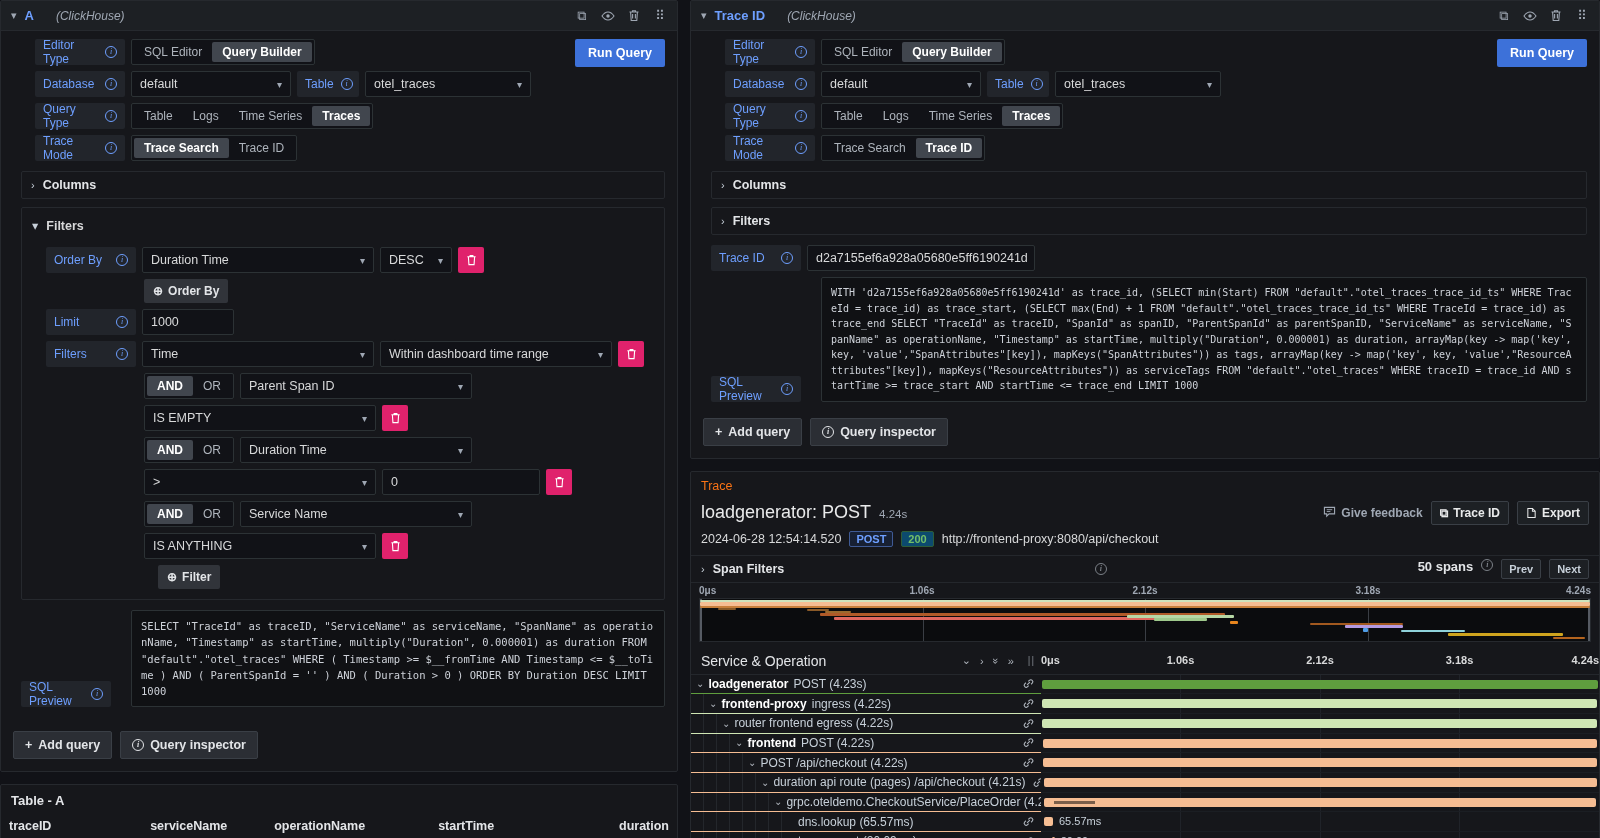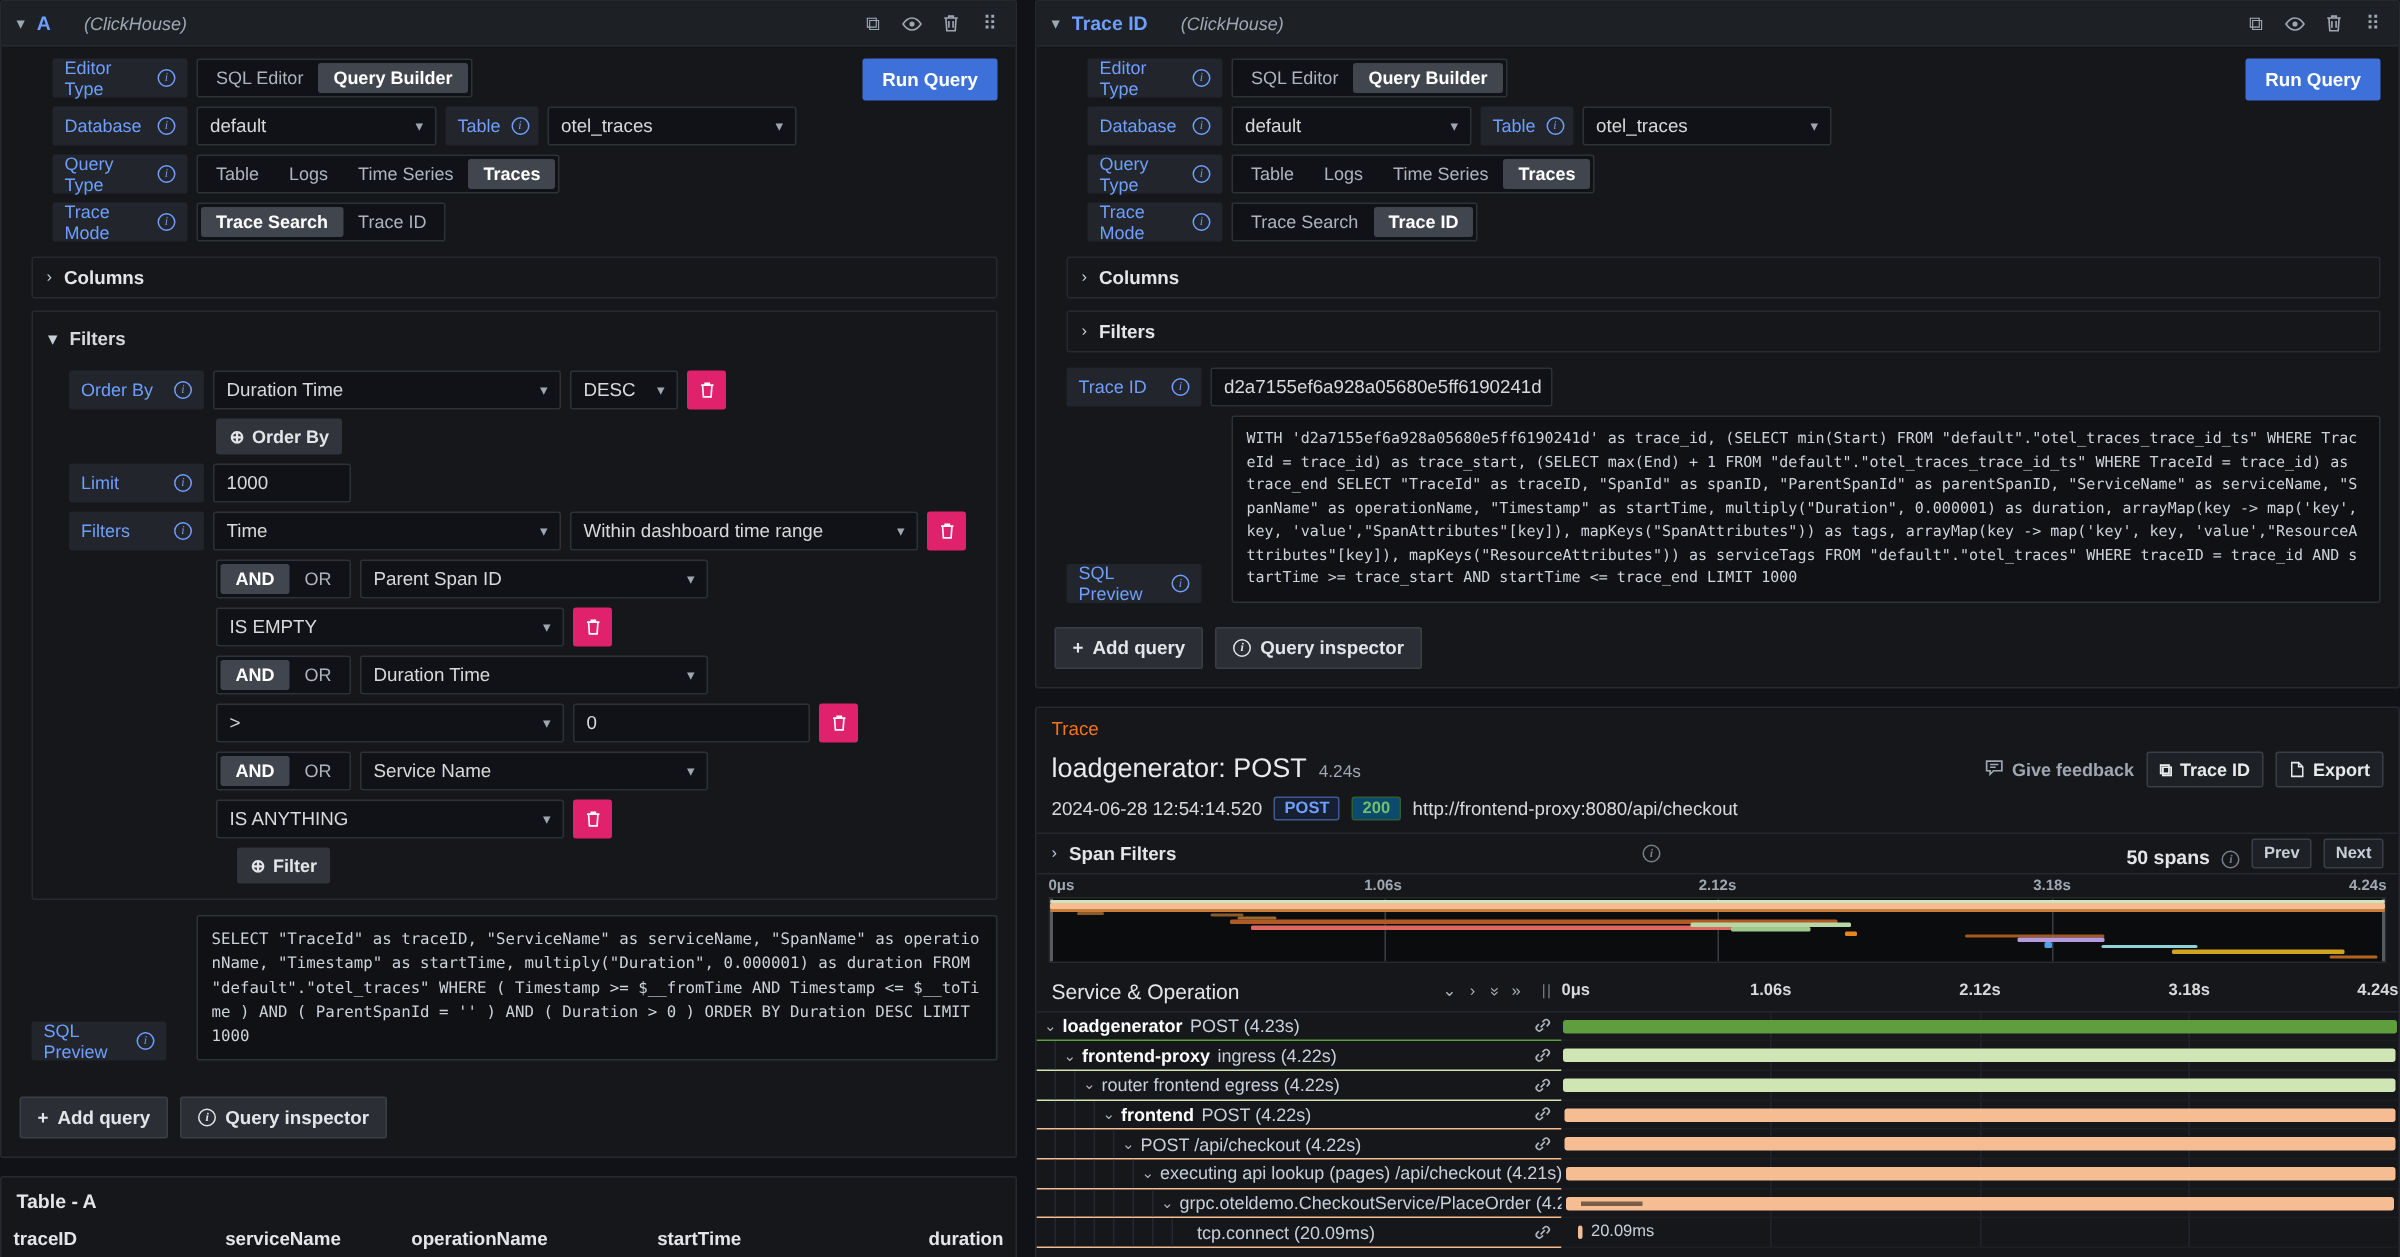--- a/index.html
+++ b/index.html
@@ -59,7 +59,7 @@
   .badge-method{color:#6e9fff;border-color:#3f5a94;background:#172033}
   .badge-status{color:#73bf69;border-color:#2e5d38;background:#0c4a6e}
   .spanfilters-row{display:flex;align-items:center;gap:8px;border-top:1px solid #24272c;border-bottom:1px solid #24272c;height:28px;padding:0 10px;font-size:12.5px;font-weight:700;color:#e3e5e8}
-  .sf-right{margin-left:auto;display:flex;align-items:flex-end;gap:8px}
+  .sf-right{margin-left:auto;display:flex;align-items:flex-start;gap:8px}
   .pn-btn{border:1px solid #3a3f46;background:#1d2024;color:#c7d0d9;font-size:11px;font-weight:600;height:20px;border-radius:2px;display:flex;align-items:center;padding:0 7px;cursor:pointer}
   .minimap-wrap{padding:2px 8px 0 8px}
   .tick-row{position:relative;height:13px;font-size:10px;color:#9fa7b3;font-weight:600}

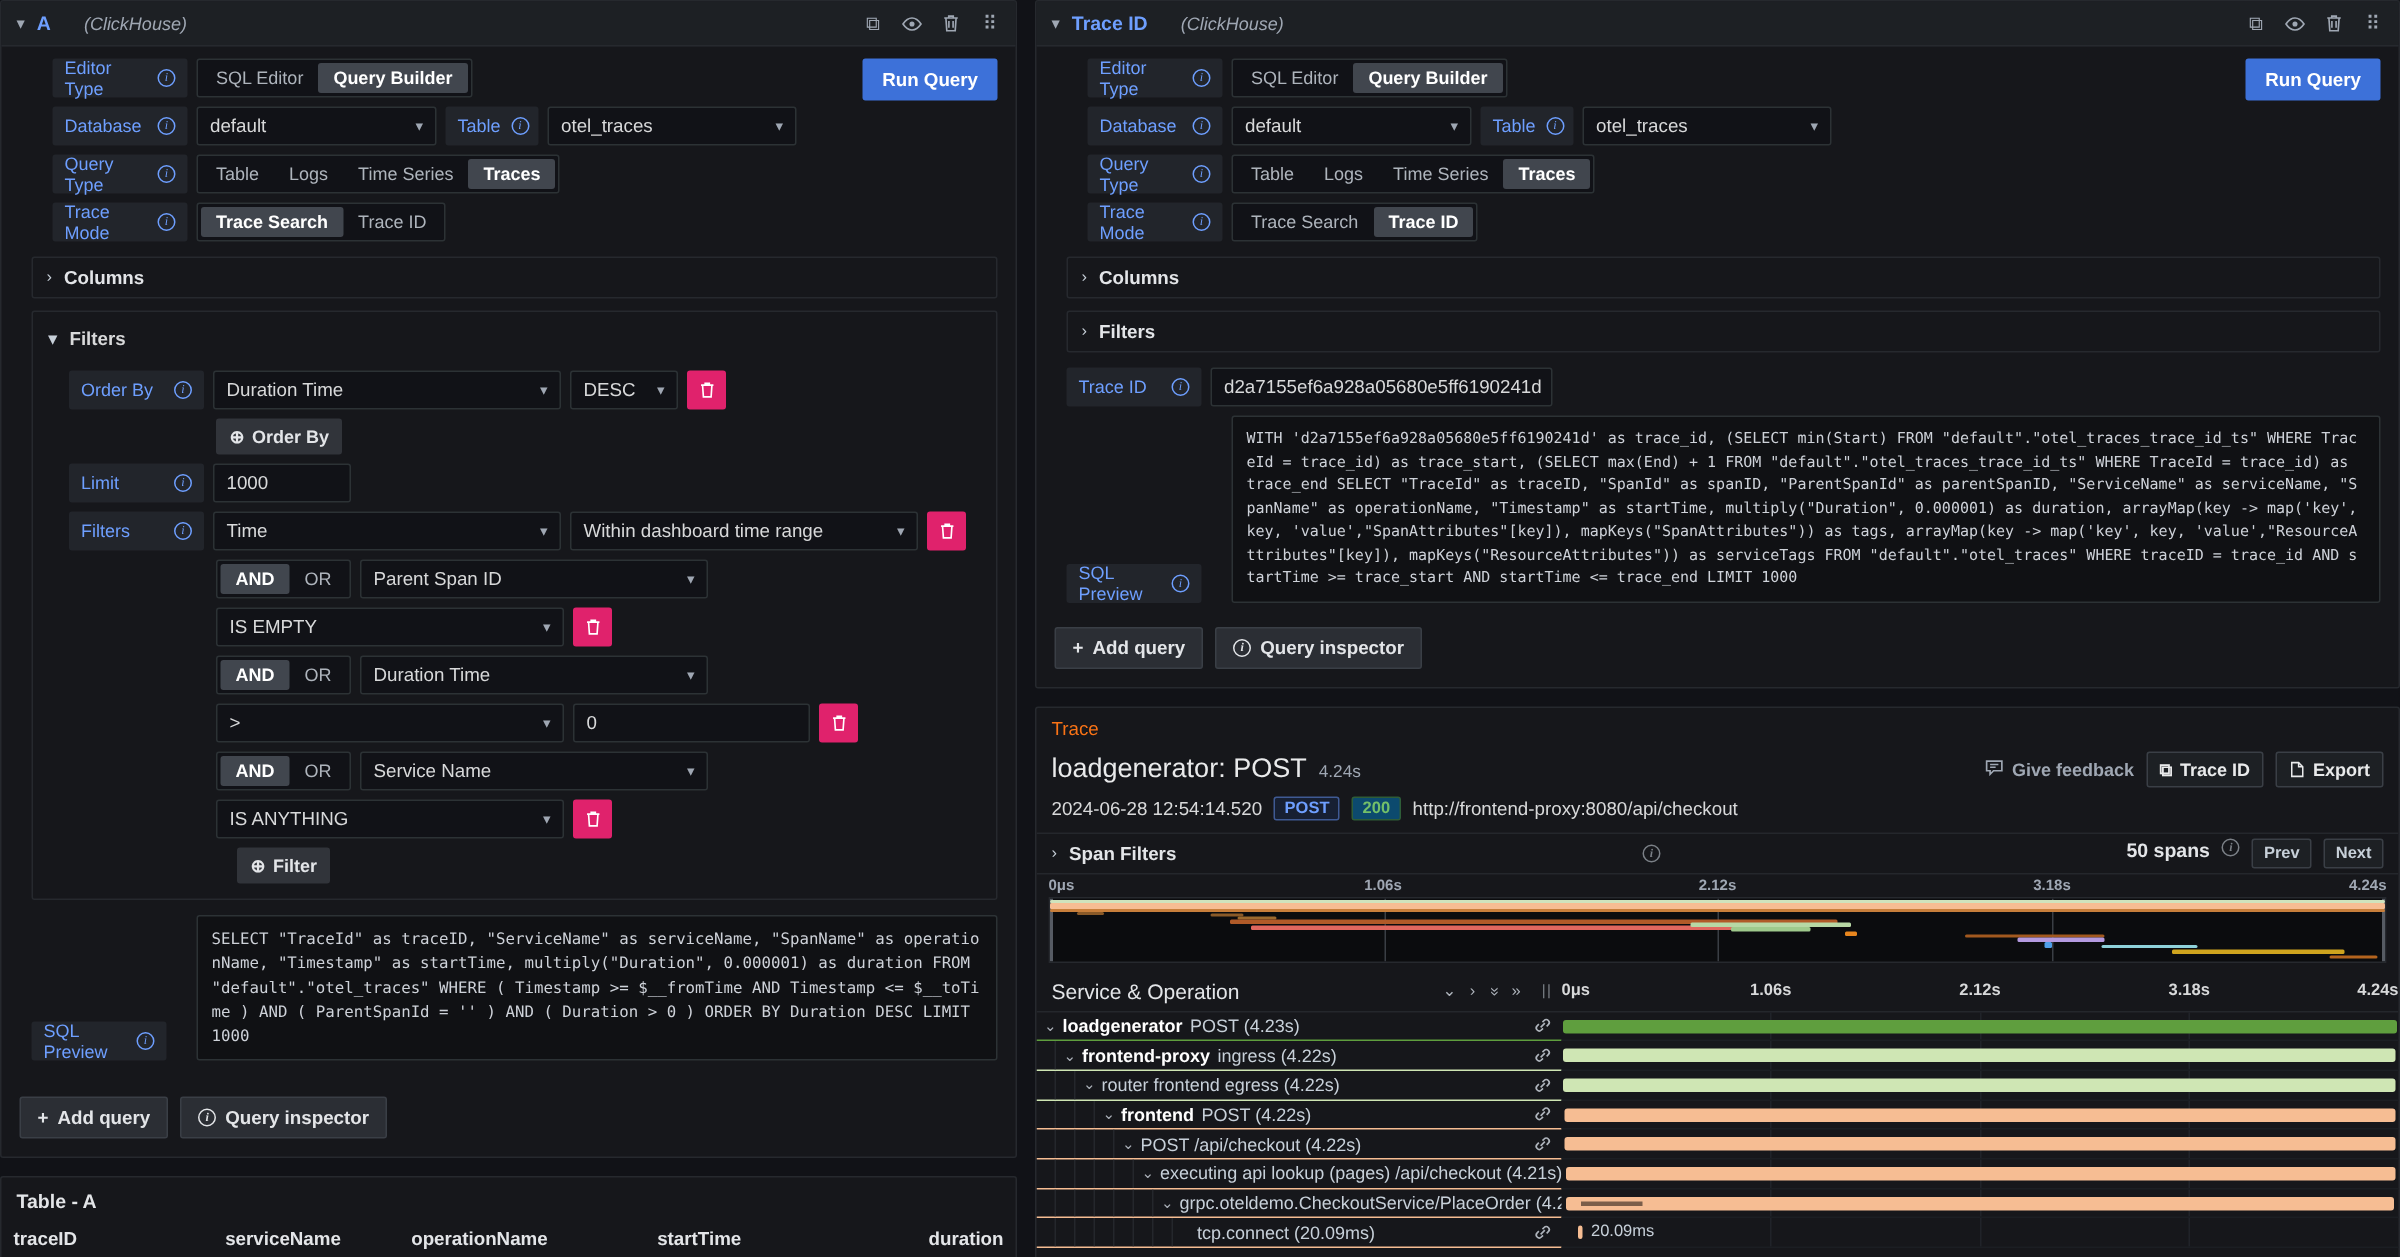--- a/index.html
+++ b/index.html
@@ -660,7 +660,7 @@
             <span class="guide"></span>
             <span class="guide"></span>
             <span class="chev">⌄</span>
-            <span>executing api lookup (pages) /api/checkout (4.21s)</span>
+            <span>duration api route (pages) /api/checkout (4.21s)</span>
             <span class="linkic">
               <svg width="13" height="13" viewBox="0 0 14 14">
                 <path d="M5.5 8.5l3-3M4.2 6.2L3 7.4a2.1 2.1 0 0 0 3 3l1.2-1.2M9.8 7.8L11 6.6a2.1 2.1 0 0 0-3-3L6.8 4.8" fill="none" stroke="#aeb4bc" stroke-width="1.2"></path>

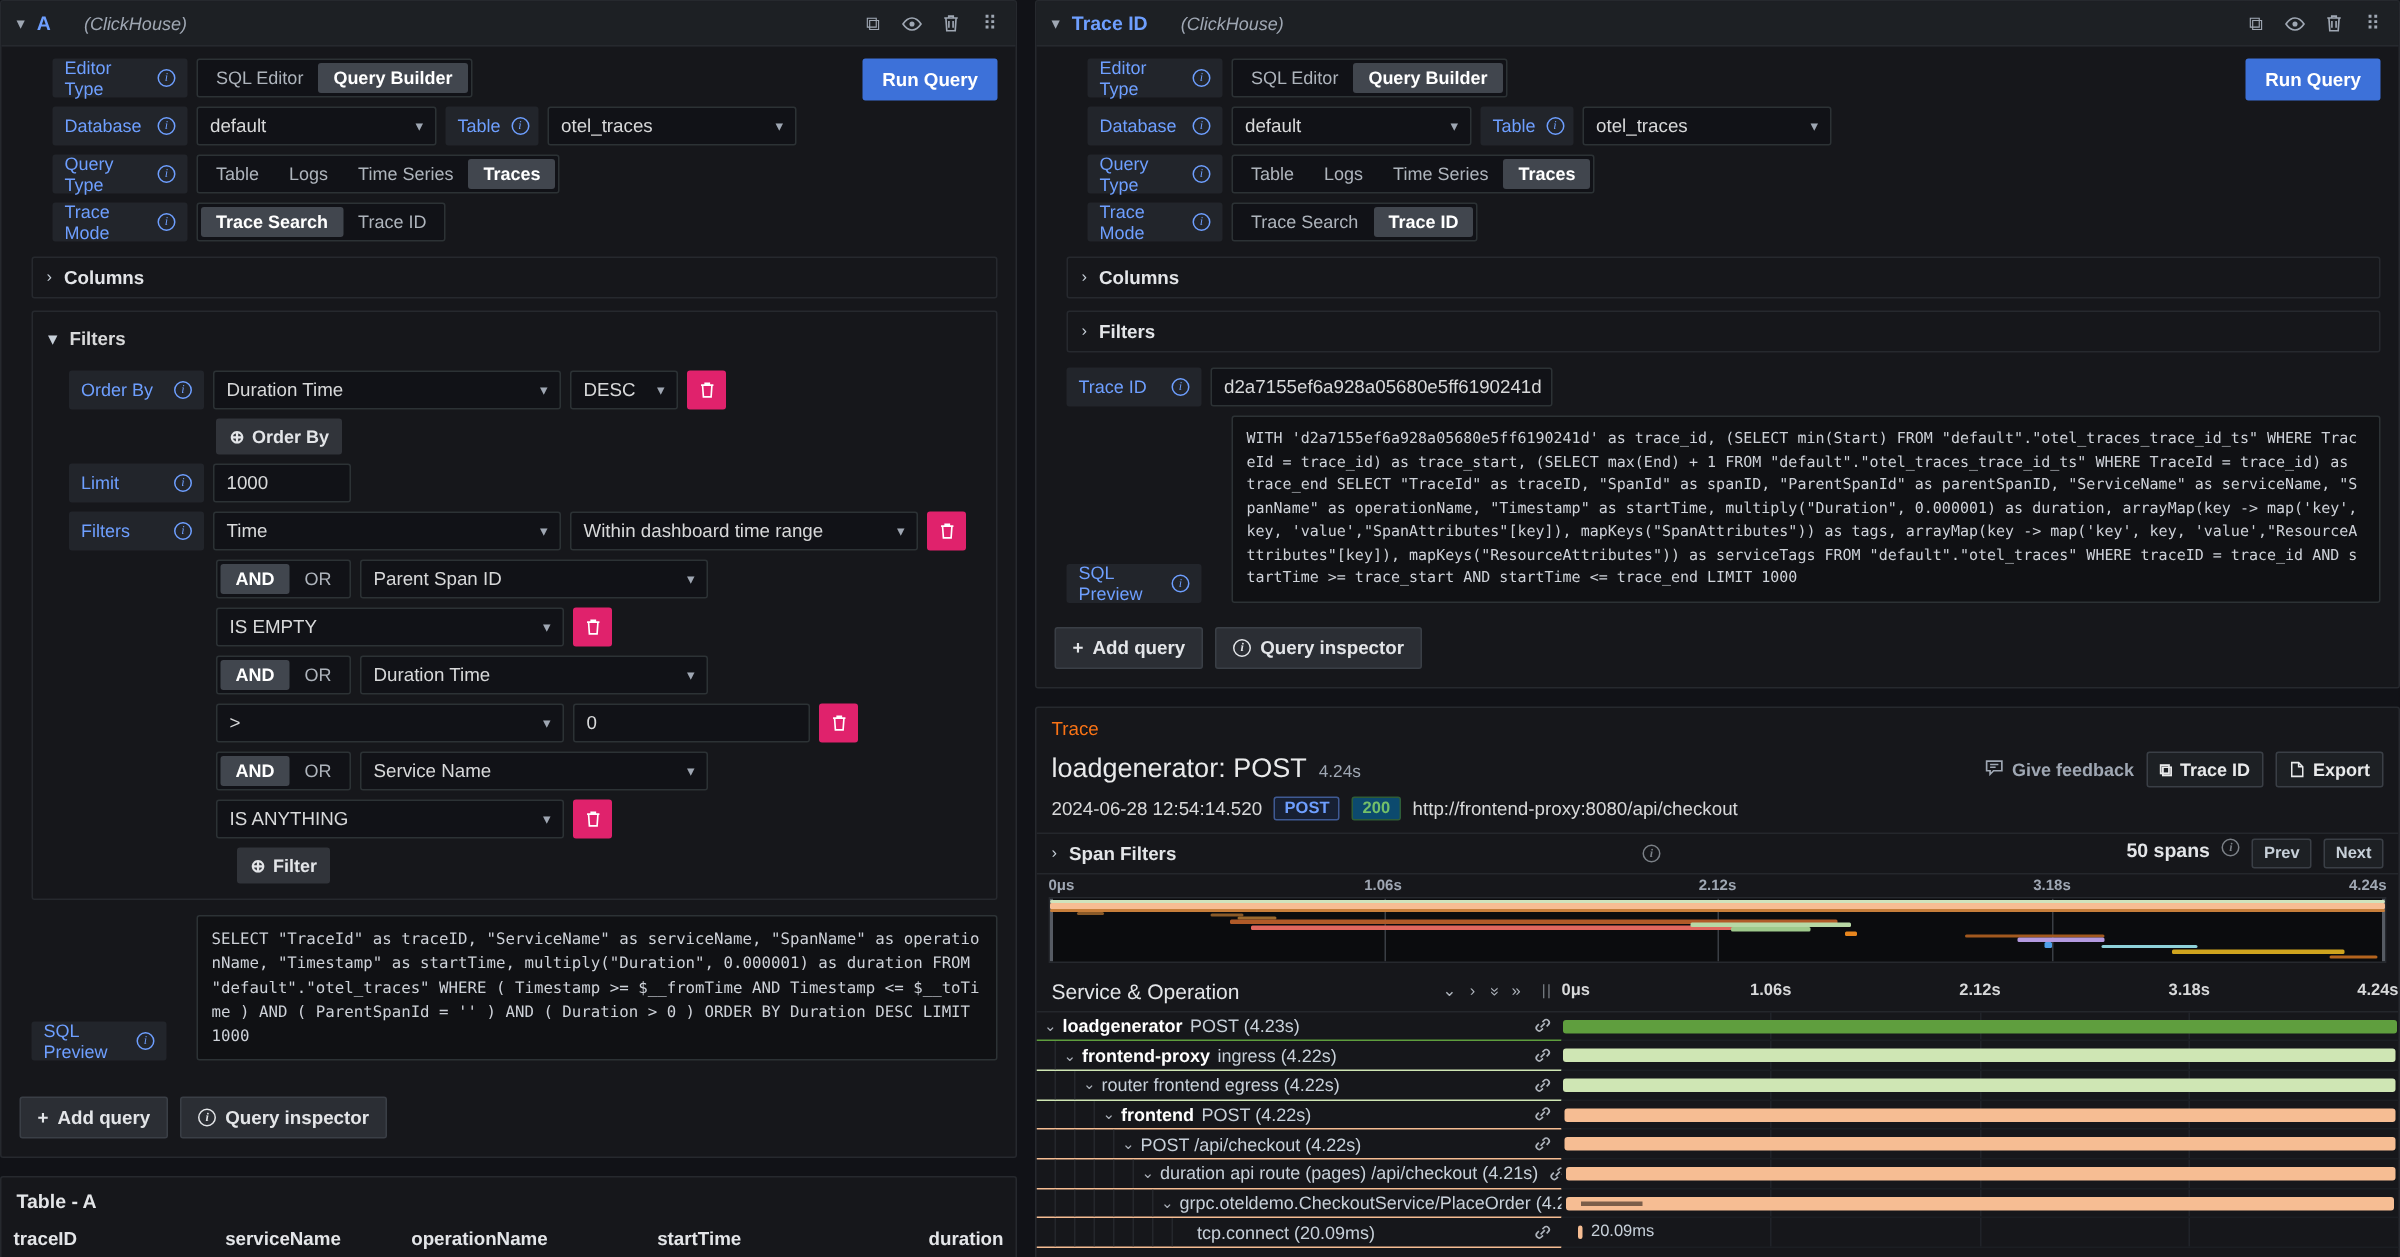--- a/index.html
+++ b/index.html
@@ -697,6 +697,28 @@
             <span class="guide"></span>
             <span class="guide"></span>
             <span class="nochev"></span>
+            <span>dns.lookup (65.57ms)</span>
+            <span class="linkic">
+              <svg width="13" height="13" viewBox="0 0 14 14">
+                <path d="M5.5 8.5l3-3M4.2 6.2L3 7.4a2.1 2.1 0 0 0 3 3l1.2-1.2M9.8 7.8L11 6.6a2.1 2.1 0 0 0-3-3L6.8 4.8" fill="none" stroke="#aeb4bc" stroke-width="1.2"></path>
+              </svg>
+            </span>
+          </div>
+          <div class="sr-bar">
+            <div class="bar" style="left: 0.6%; width: max(1.55%, 3px); background: rgb(246, 189, 147);"></div>
+            <div class="bar-label" style="left: 2.15%; padding-left: 6px;">65.57ms</div>
+          </div>
+        </div>
+        <div class="span-row">
+          <div class="sr-name" style="border-bottom-color: rgb(246, 189, 147);">
+            <span class="guide"></span>
+            <span class="guide"></span>
+            <span class="guide"></span>
+            <span class="guide"></span>
+            <span class="guide"></span>
+            <span class="guide"></span>
+            <span class="guide"></span>
+            <span class="nochev"></span>
             <span>tcp.connect (20.09ms)</span>
             <span class="linkic">
               <svg width="13" height="13" viewBox="0 0 14 14">

